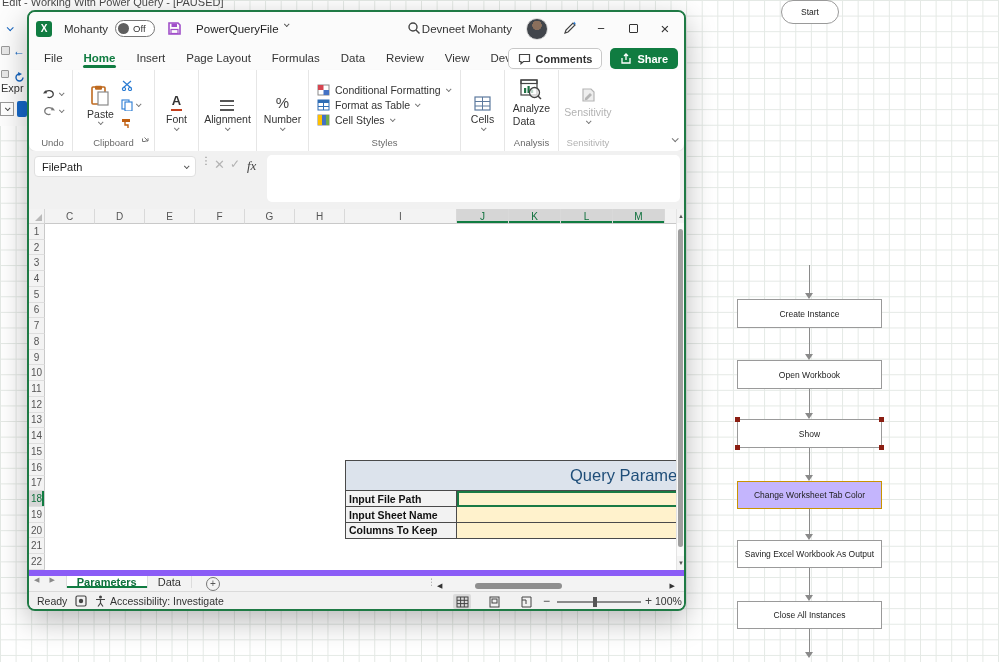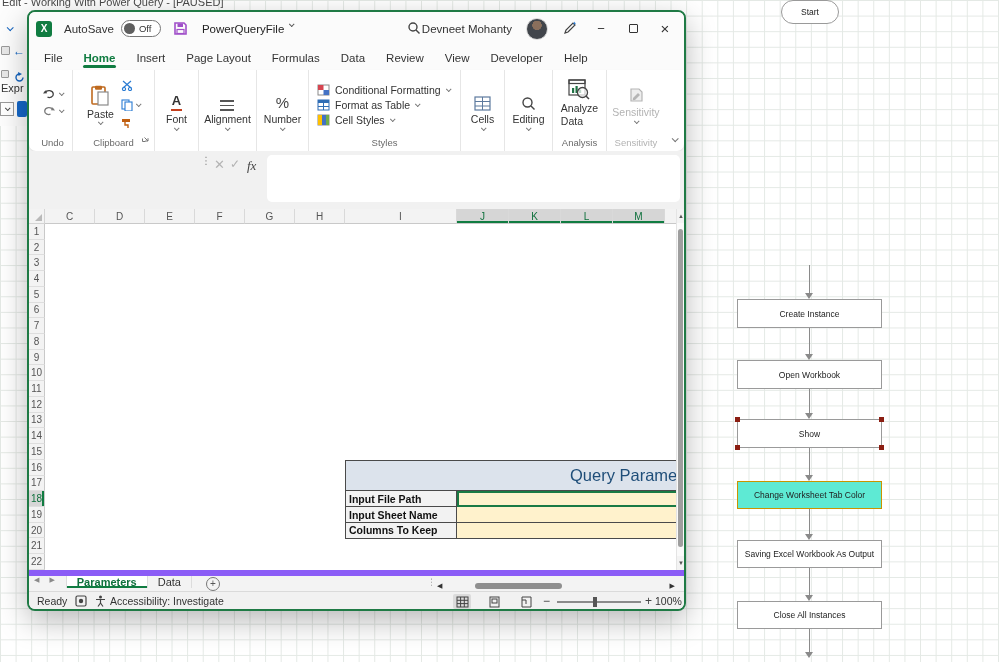--- a/index.html
+++ b/index.html
@@ -223,7 +223,7 @@
 
   <div class="titlebar">
     <div class="xl-logo">X</div>
-    <span class="autosave">AutoSave</span>
+    <span class="autosave">Mohanty</span>
     <div class="toggle">
       <span class="knob"></span>
       <span class="toggle-txt">Off</span>

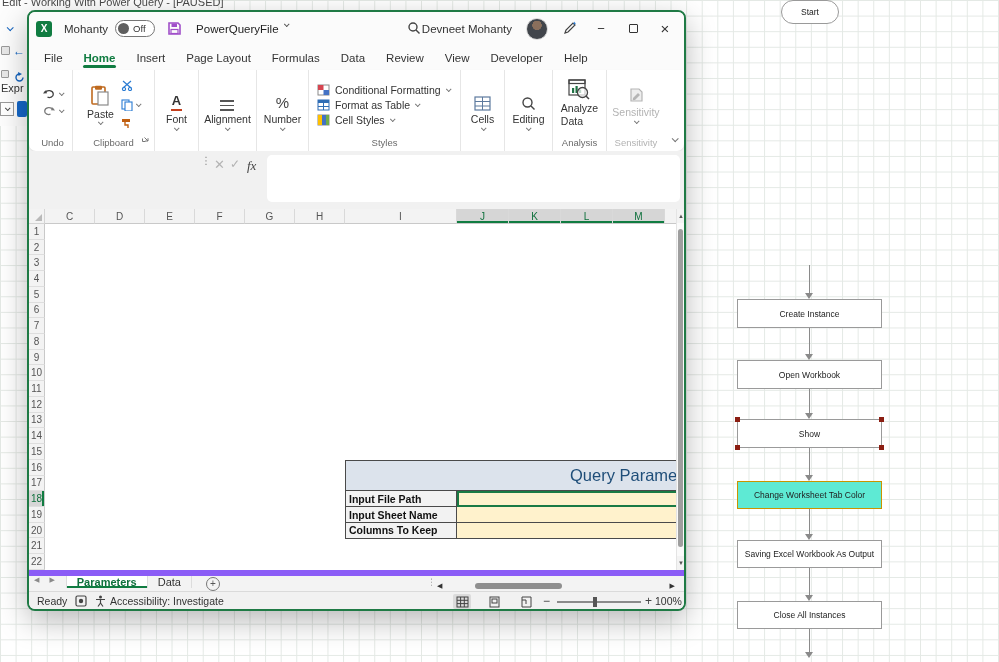--- a/index.html
+++ b/index.html
@@ -271,6 +271,21 @@
     <span class="mtab">View</span>
     <span class="mtab">Developer</span>
     <span class="mtab">Help</span>
+    <div class="mb-right">
+      <span class="btn-comments">
+        <svg width="13" height="12" viewBox="0 0 13 12">
+            <path d="M1.5 1.5 h10 v7 h-6 l-2.5 2.2 v-2.2 h-1.5 z" fill="none" stroke="#444" stroke-width="1.2"></path>
+          </svg>
+        <span>Comments</span>
+      </span>
+      <span class="btn-share">
+        <svg width="12" height="12" viewBox="0 0 12 12">
+            <path d="M2 5 v5 h8 v-5" fill="none" stroke="#fff" stroke-width="1.3"></path>
+            <path d="M6 7 V1.5 M4 3 l2 -2 2 2" fill="none" stroke="#fff" stroke-width="1.3"></path>
+          </svg>
+        <span>Share</span>
+      </span>
+    </div>
   </div>
 
   <div class="ribbon">

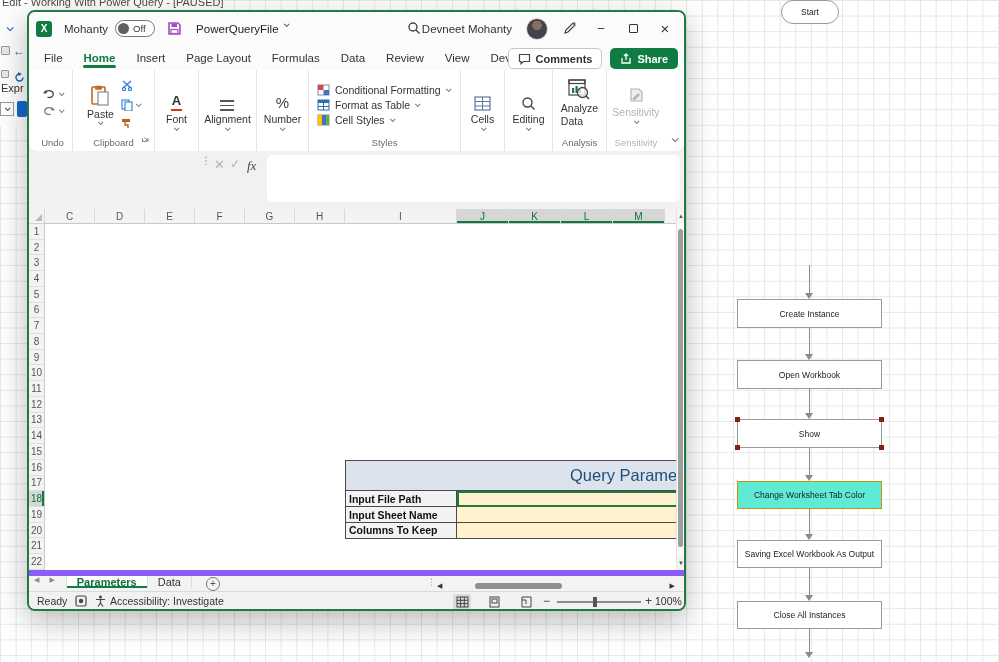--- a/index.html
+++ b/index.html
@@ -446,20 +446,6 @@
         </div>
     </div>
 
-    <div class="rgroup" style="width:48px;">
-      <div class="rg-body">
-          <div class="vstack">
-        <span class="bigicon">
-          <svg width="15" height="15" viewBox="0 0 15 15">
-                <circle cx="6.5" cy="6.5" r="4.5" fill="none" stroke="#444" stroke-width="1.4"></circle>
-                <line x1="10" y1="10" x2="13.5" y2="13.5" stroke="#444" stroke-width="1.4"></line>
-              </svg>
-        </span>
-        <span class="collapsed-label">Editing</span>
-        <span class="chev sm gray"></span>
-      </div>
-        </div>
-    </div>
 
     <div class="rgroup" style="width:54px;">
       <div class="rg-body">

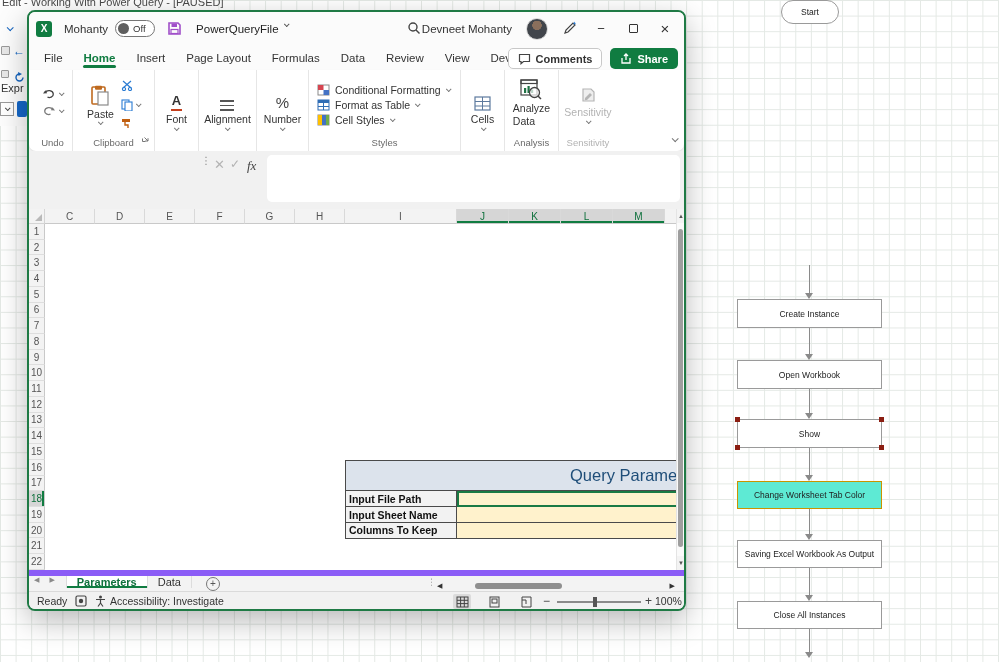--- a/index.html
+++ b/index.html
@@ -487,6 +487,10 @@
   </div>
 
   <div class="fxbar">
+    <div class="namebox">
+      <span>FilePath</span>
+      <span class="chev sm"></span>
+    </div>
     <div class="fx-dots">⋮</div>
     <span class="fx-x">✕</span>
     <span class="fx-chk">✓</span>

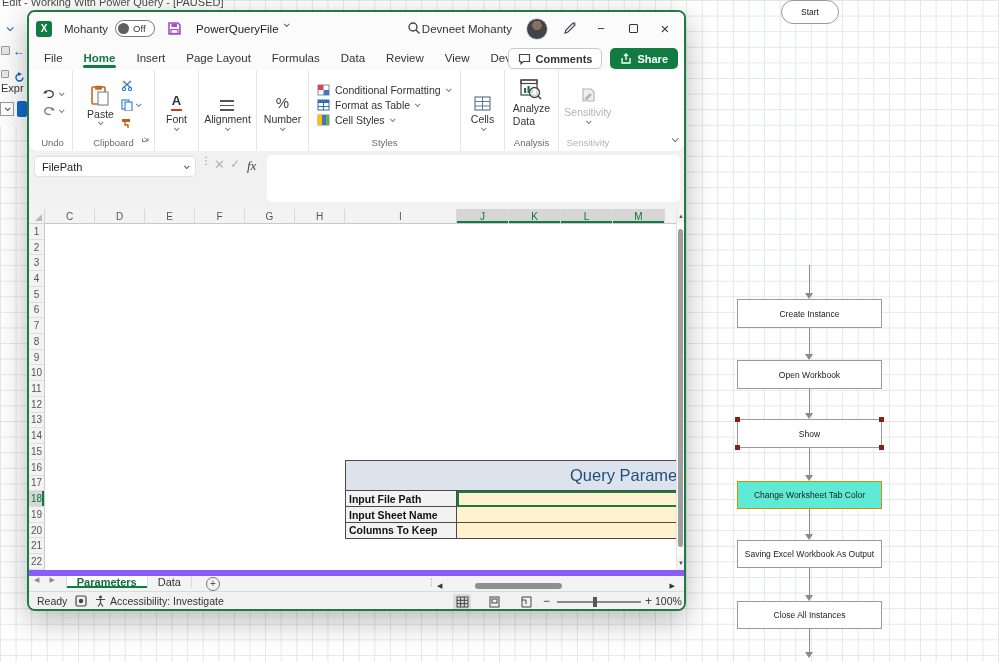--- a/index.html
+++ b/index.html
@@ -24,7 +24,7 @@
   .fc-node { position:absolute; left:737px; width:145px; height:29px; background:#fff; border:1px solid #9a9a9a;
              display:flex; align-items:center; justify-content:center; font-size:8.5px; color:#222; z-index:2; text-align:center; }
   .fc-start { left:781px; width:58px; height:24px; border-radius:12px; }
-  .fc-orange { background:#5eead4; border-color:#c99400; }
+  .fc-orange { background:#c4b5fd; border-color:#c99400; }
   .fc-arrow { position:absolute; left:809px; width:1px; z-index:2; }
   .fc-arrow::before { content:''; position:absolute; left:0; top:0; bottom:5px; width:1px; background:#8a8a8a; }
   .fc-arrow::after { content:''; position:absolute; left:-4px; bottom:0; width:0; height:0;

